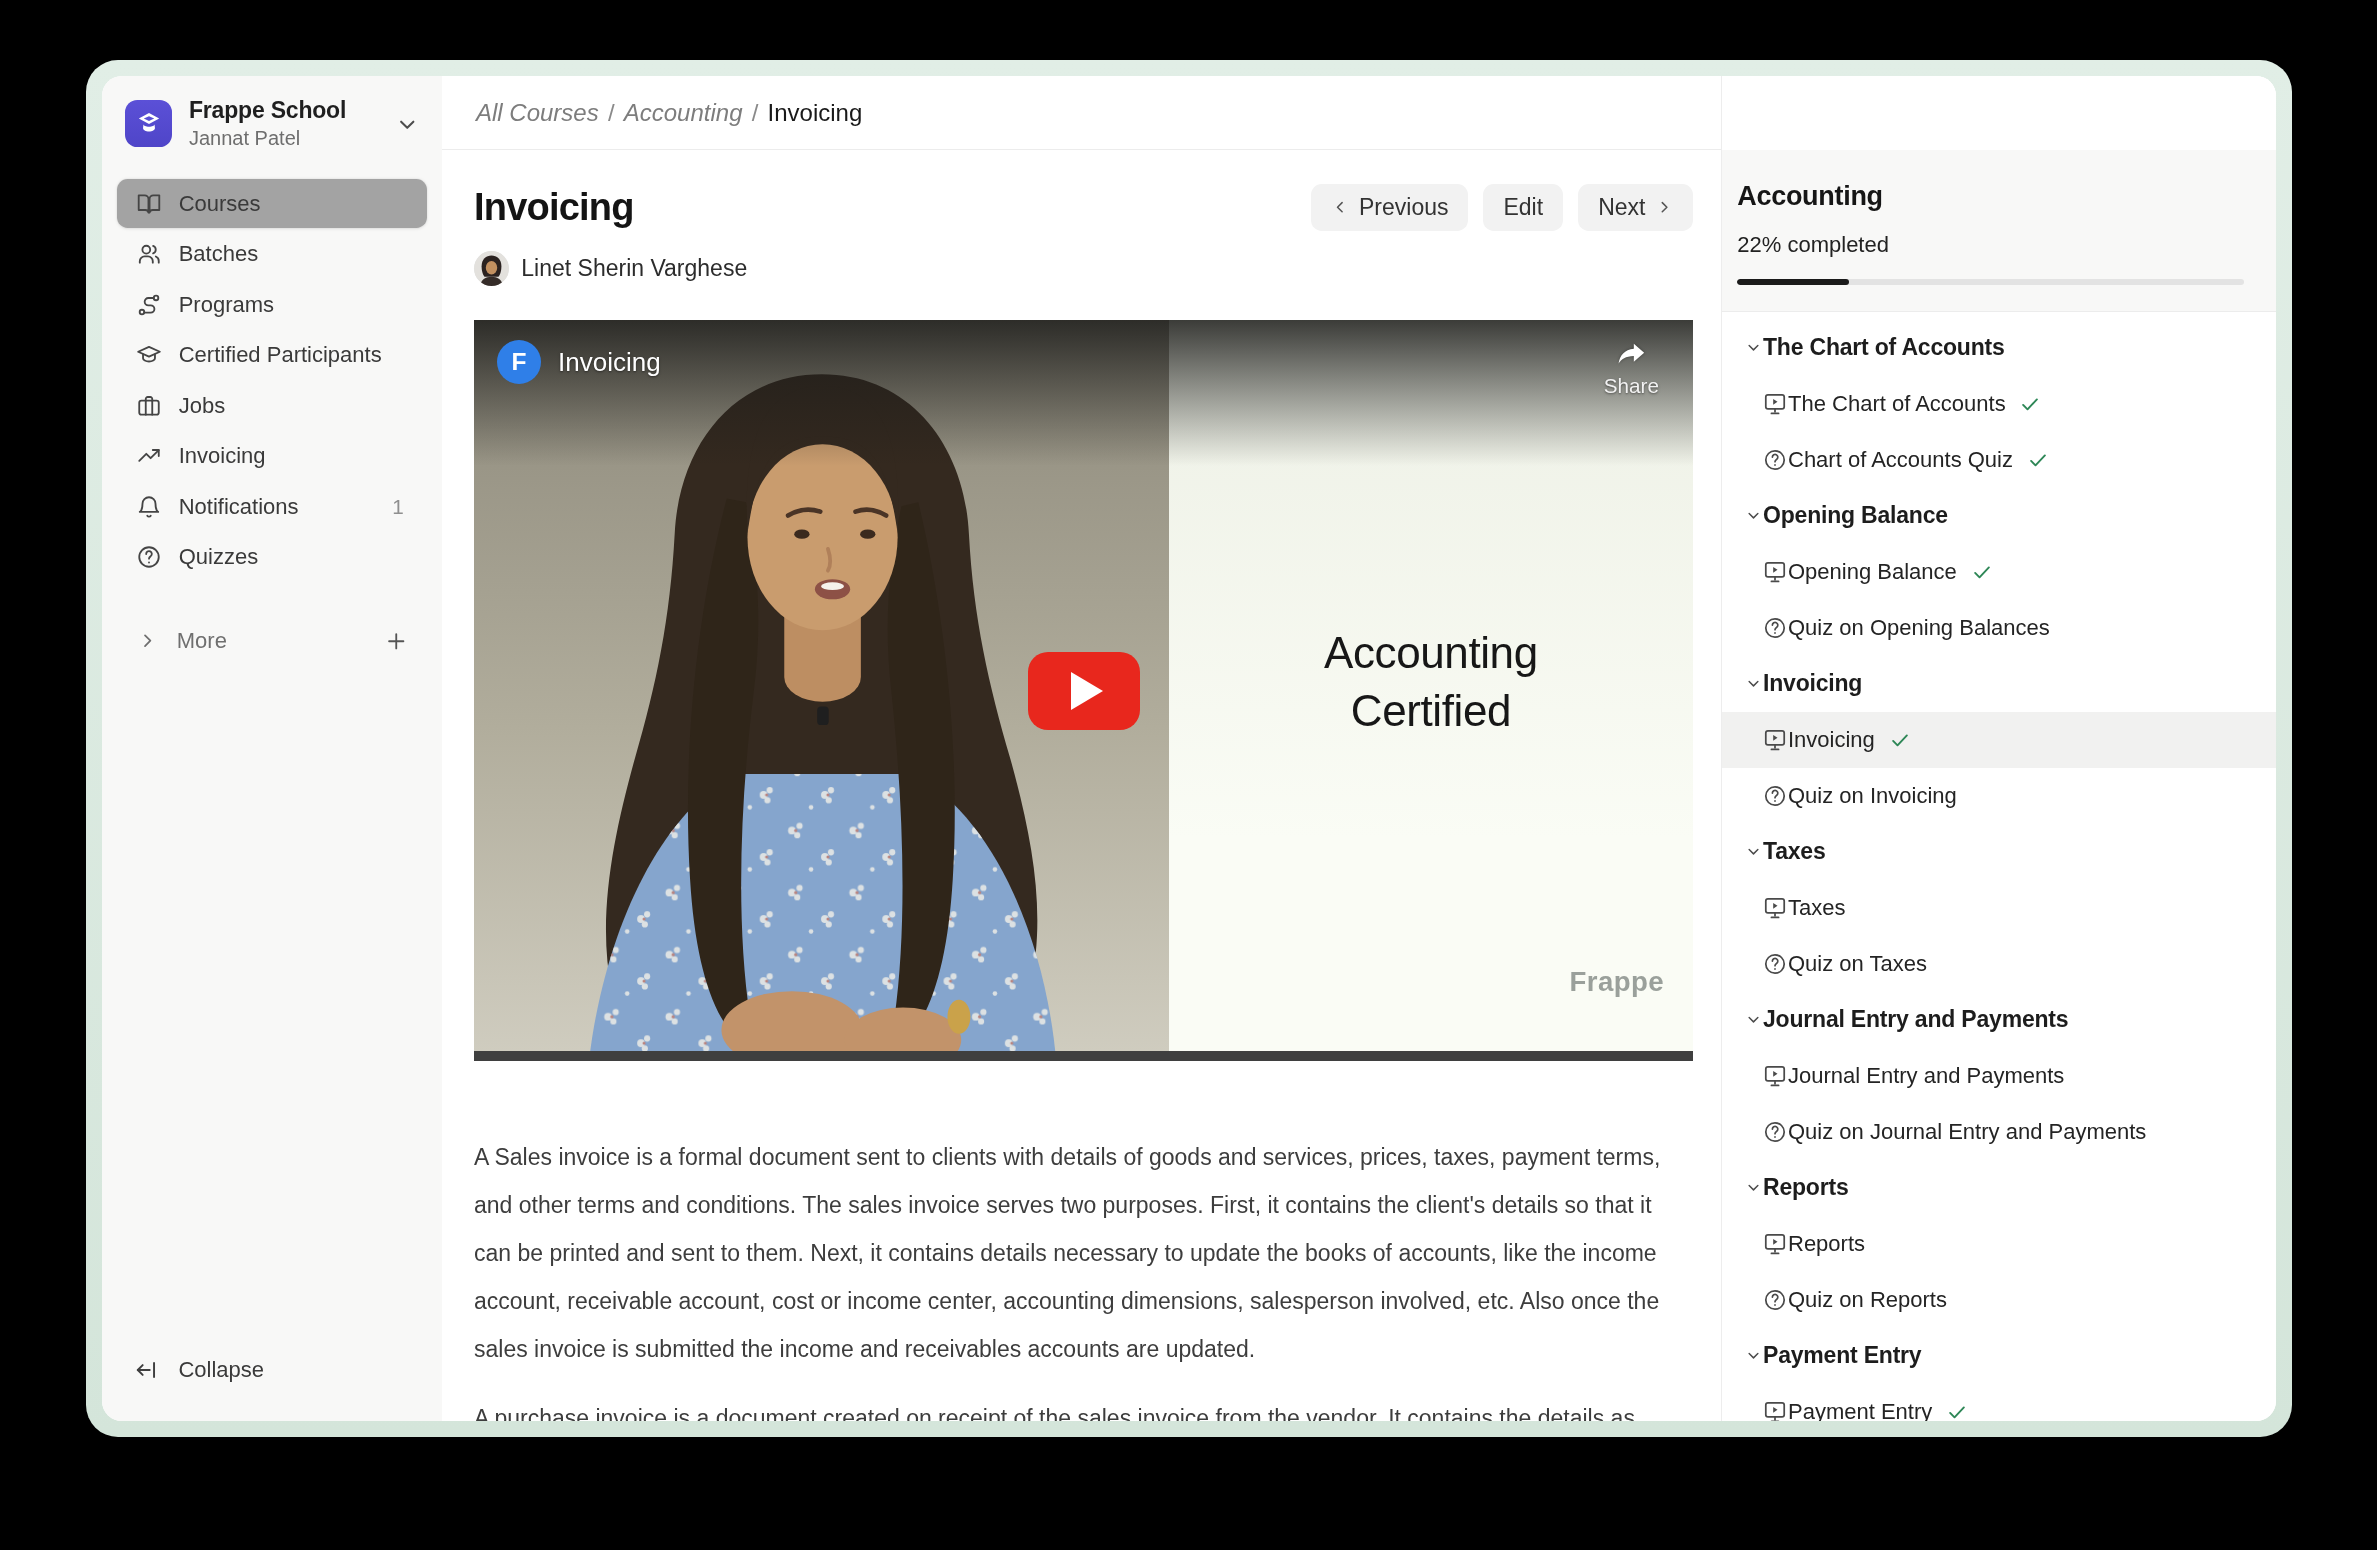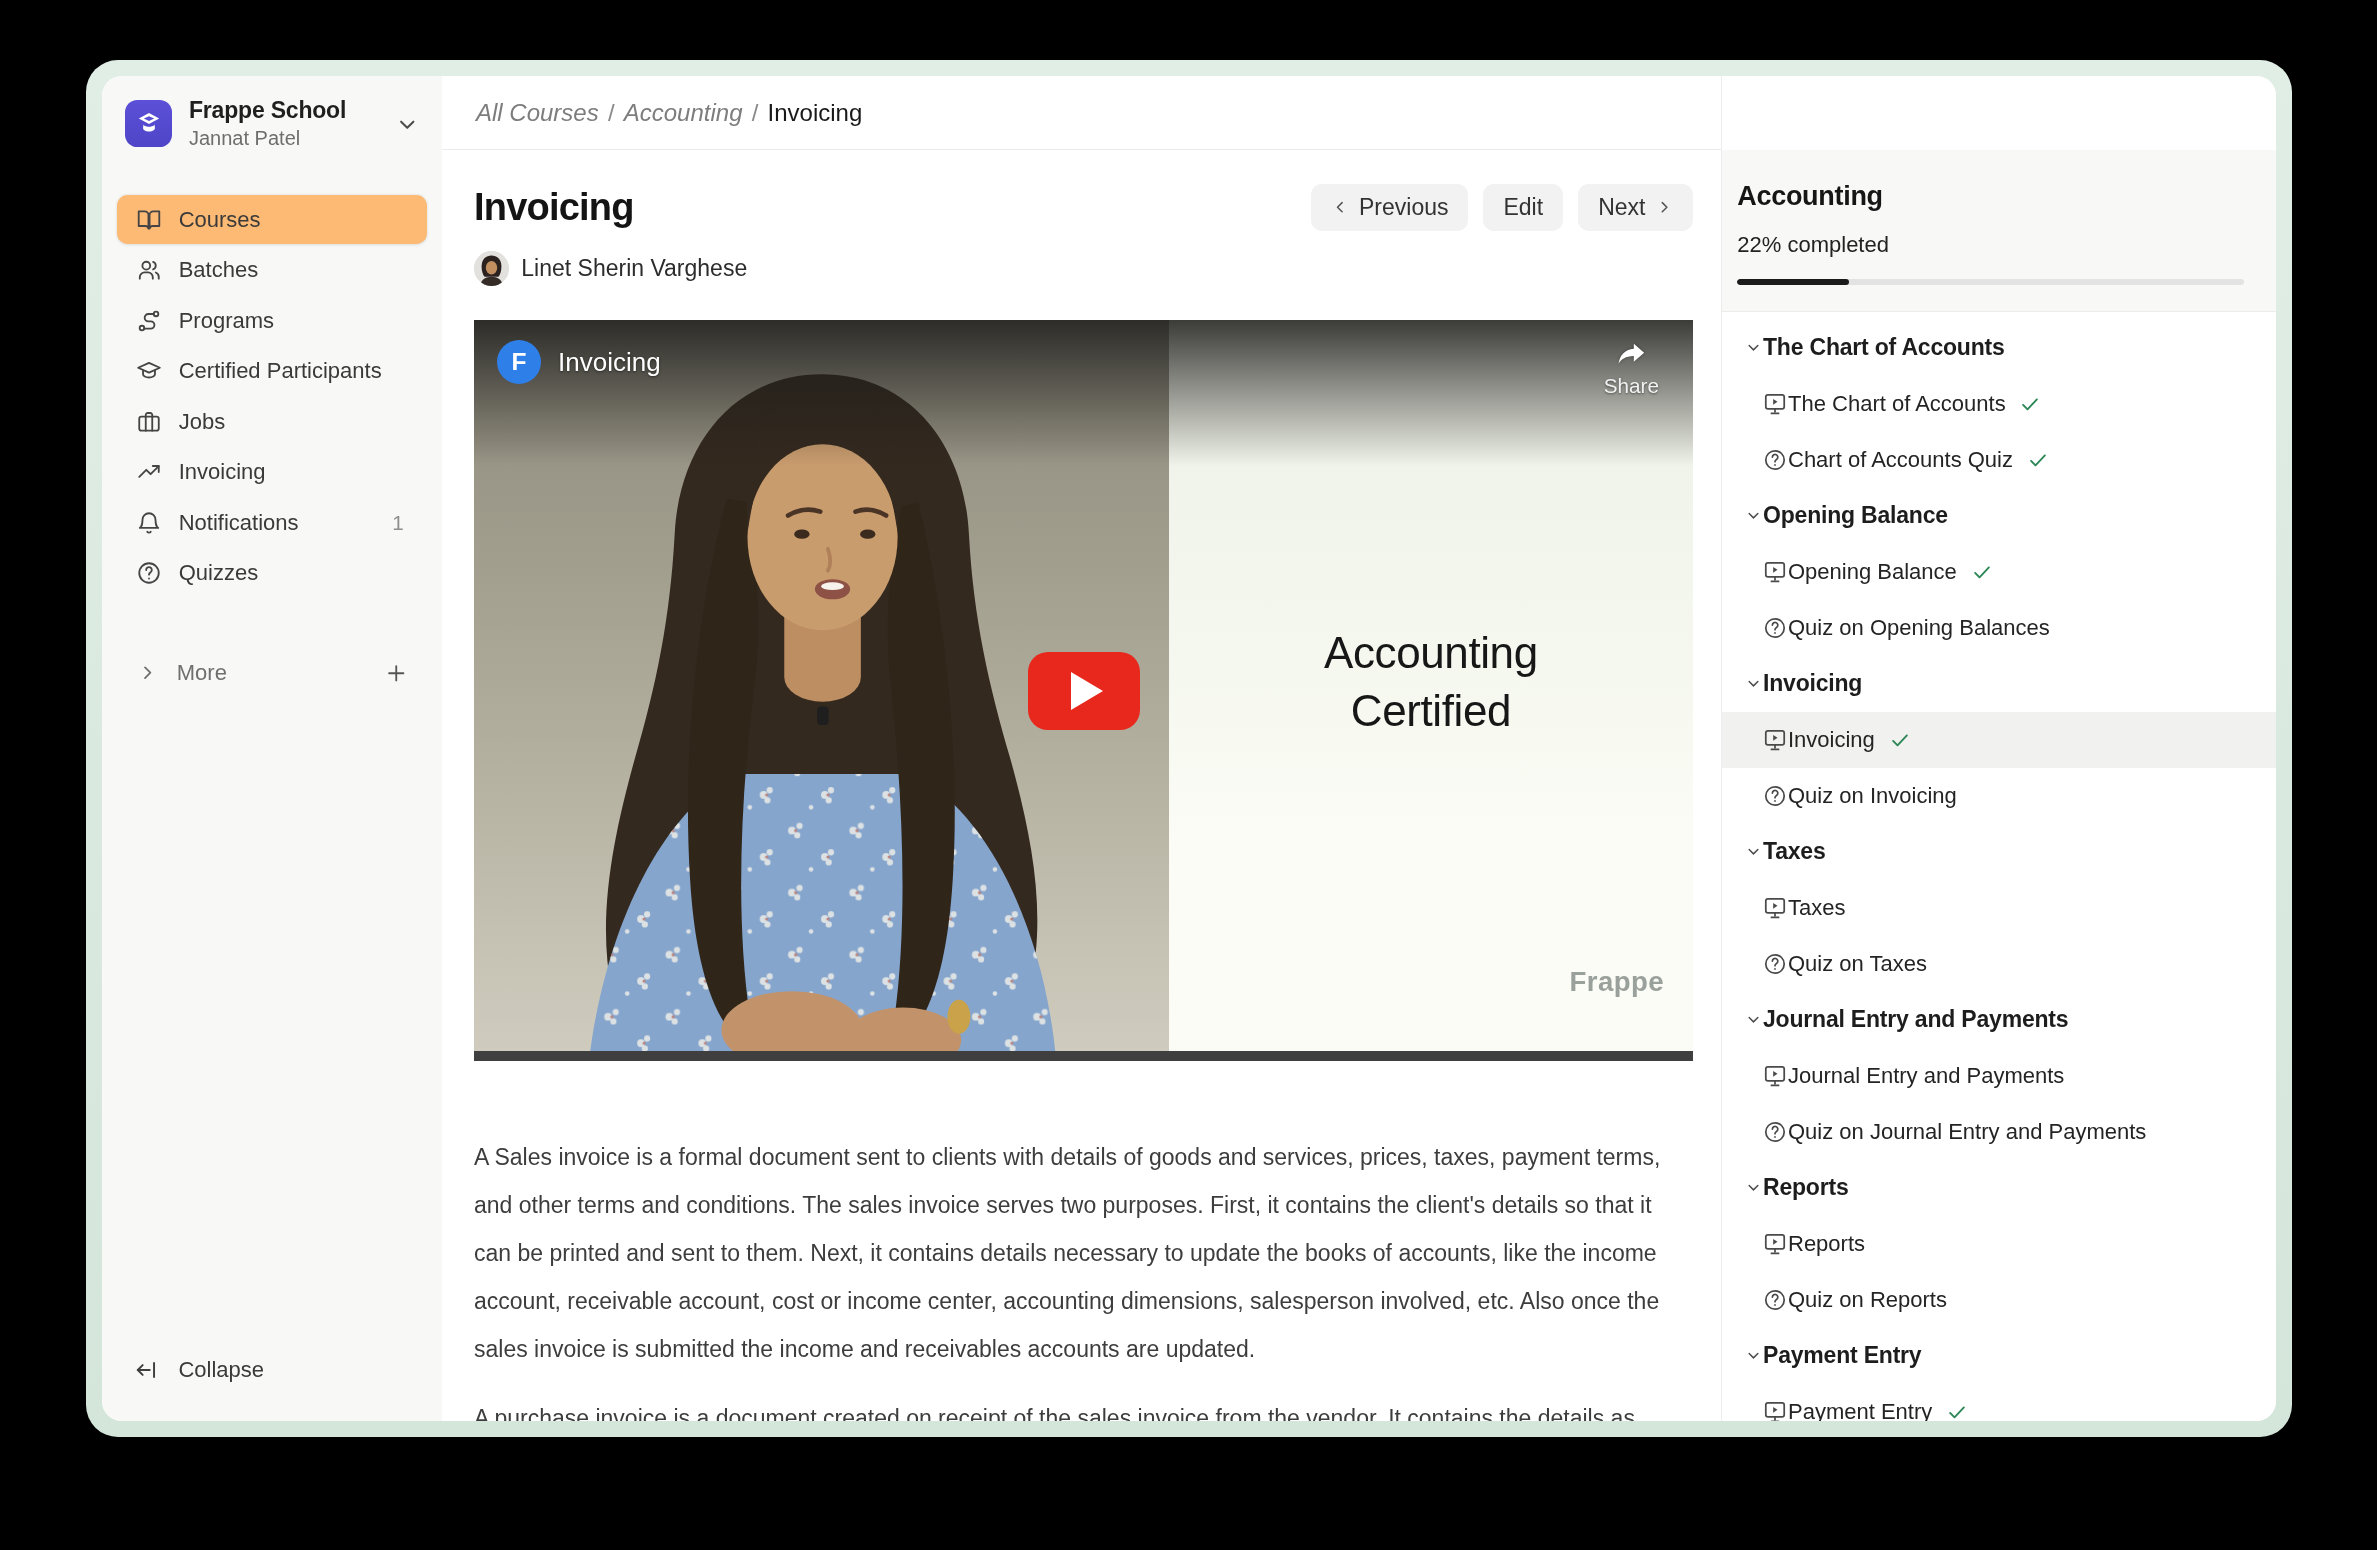--- a/index.html
+++ b/index.html
@@ -13,7 +13,7 @@
             display:flex; }
 
   
-  .sidebar { width:340px; flex:0 0 340px; background:#f8f8f7; display:flex; flex-direction:column; padding-top:21.4px;gap:16px; }
+  .sidebar { width:340px; flex:0 0 340px; background:#f8f8f7; display:flex; flex-direction:column; padding-top:21.4px; }
   .ws-header { display:flex; align-items:center; gap:17px; padding:0 23px 0 23px; margin-bottom:29px; }
   .ws-logo { width:47px; height:47px; border-radius:12.3px; background:linear-gradient(180deg,#5b50d7,#4f45c8);
              display:flex; align-items:center; justify-content:center; flex:0 0 47px; }

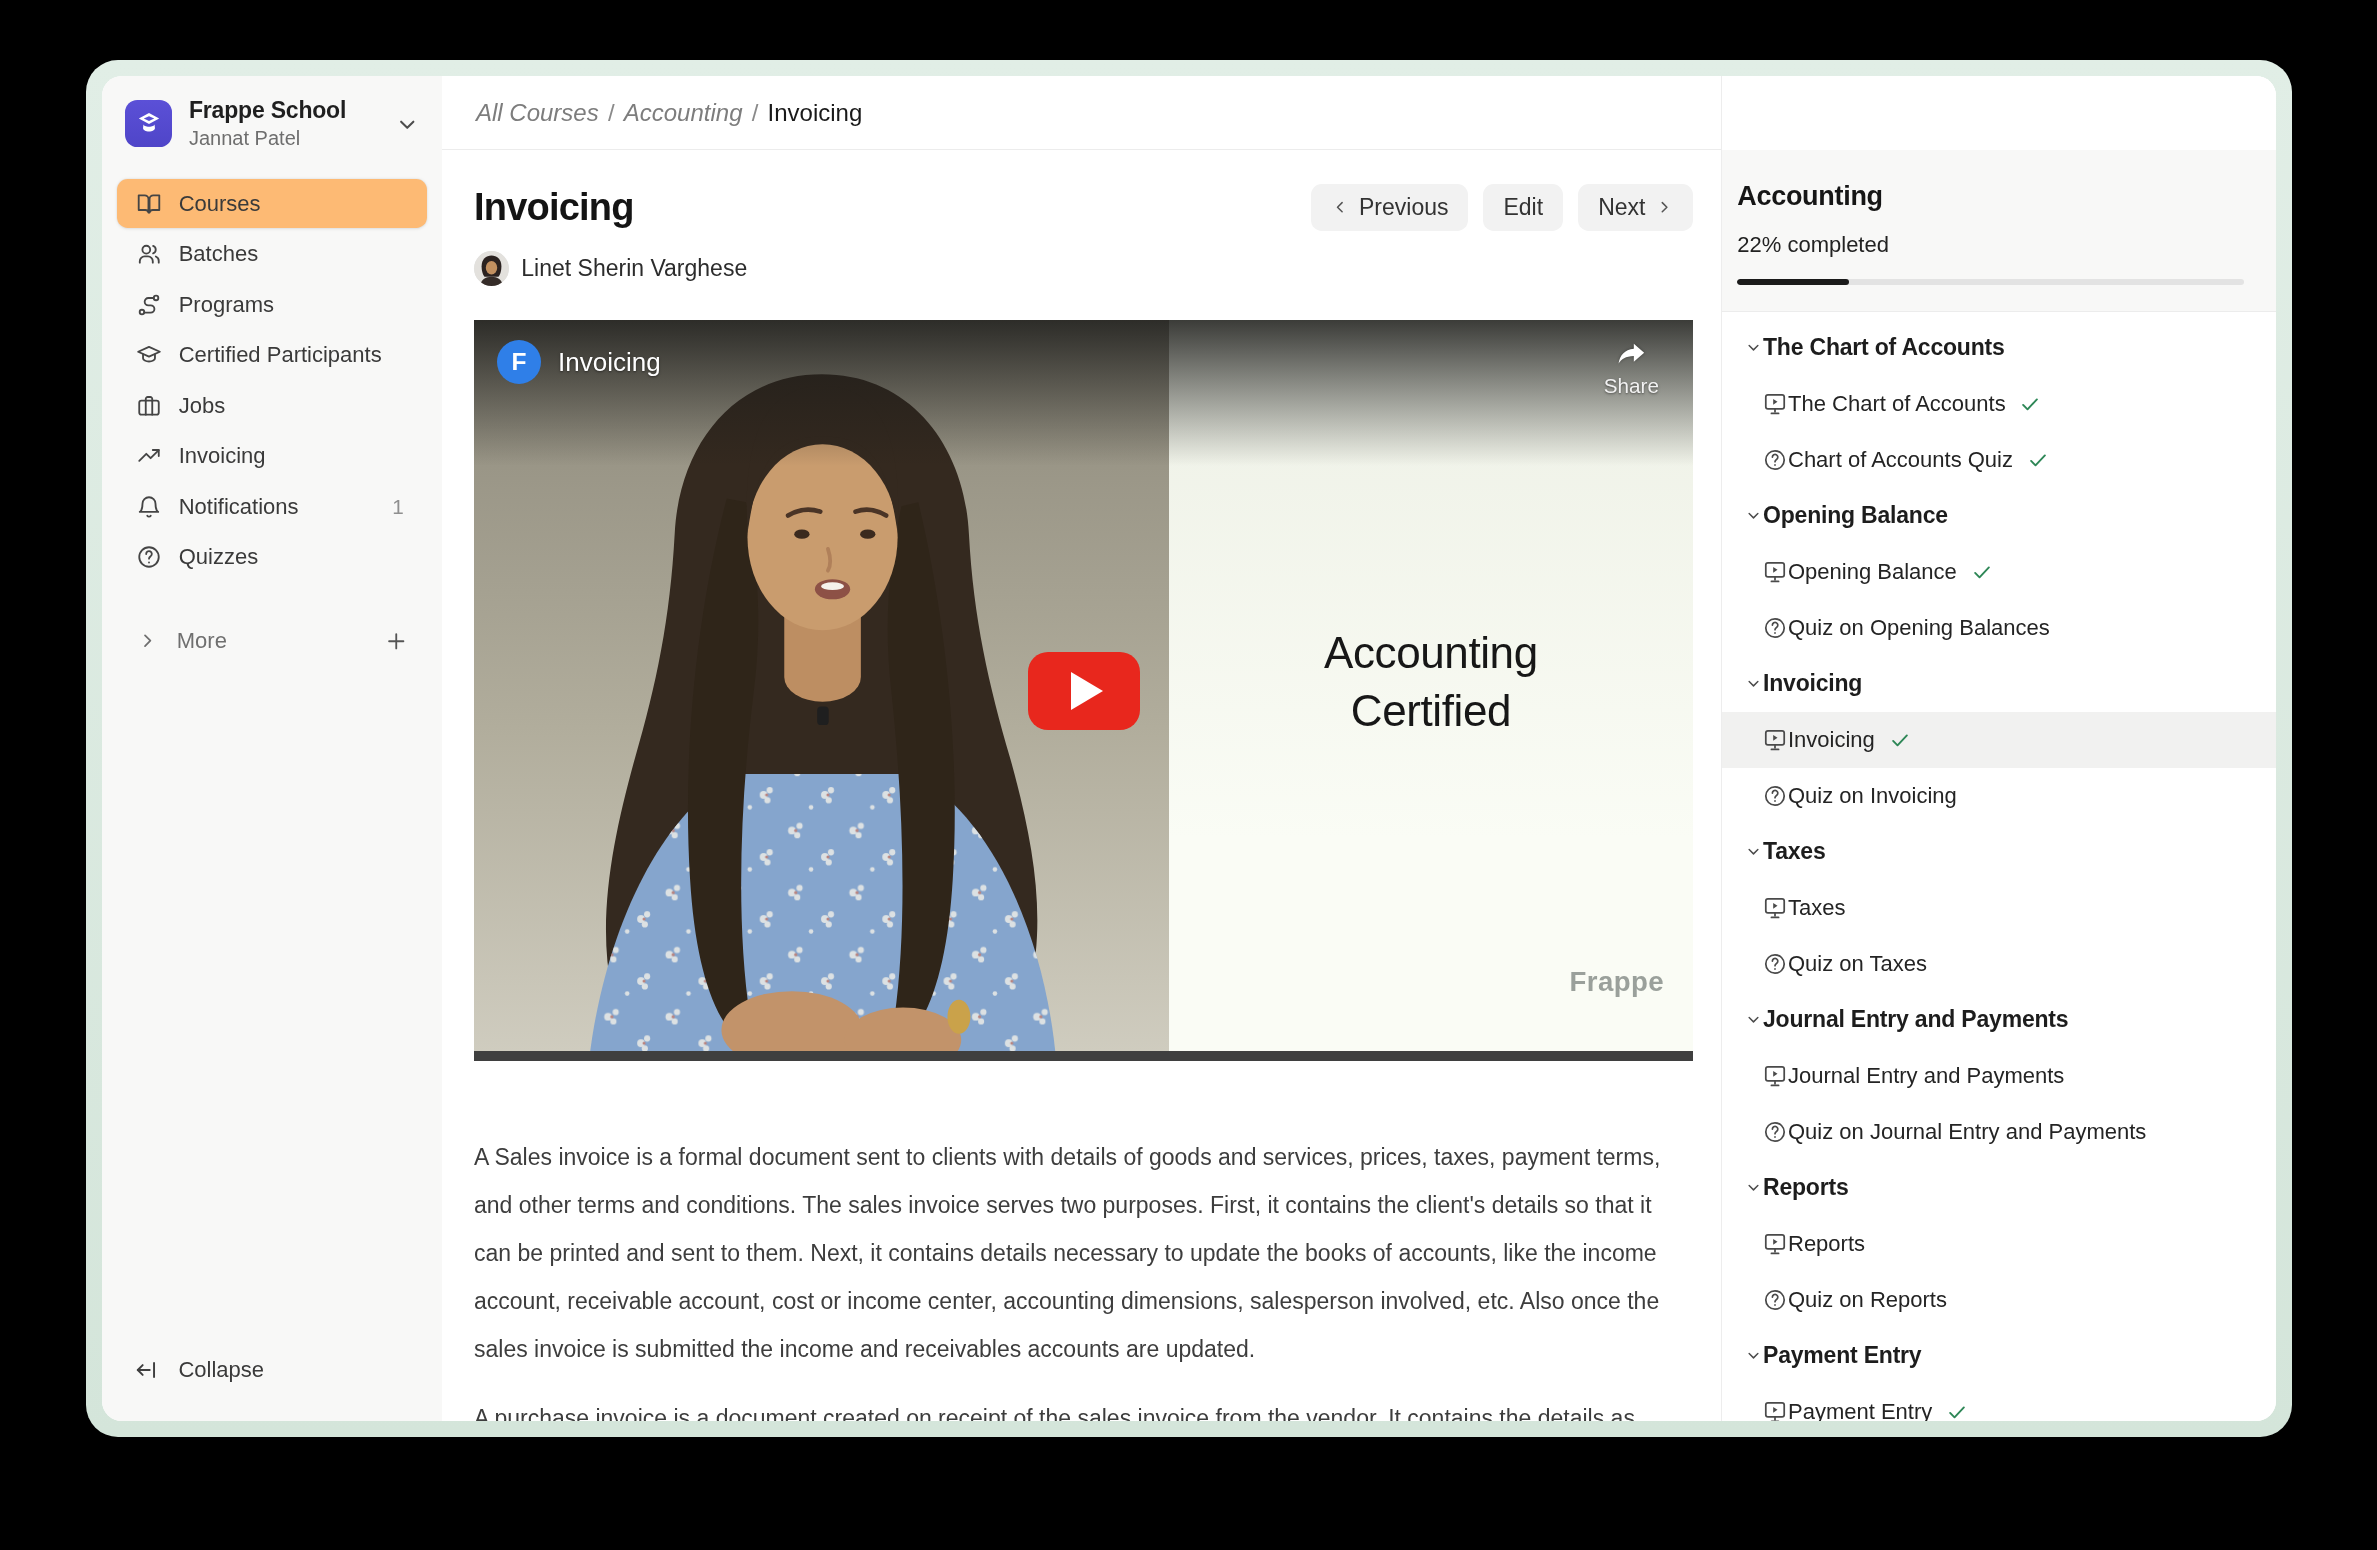--- a/index.html
+++ b/index.html
@@ -27,7 +27,7 @@
   .nav { display:flex; flex-direction:column; padding:0 15.3px; gap:1.5px; }
   .nav-item { height:49px; border-radius:10.7px; display:flex; align-items:center; gap:17px; padding:0 18.4px;
               font-size:22px; color:#3a3a3a; cursor:pointer; }
-  .nav-item.active { background:#fdba74; box-shadow:0 0.8px 3.1px rgba(0,0,0,.10), 0 0 0 0.8px rgba(0,0,0,.02); }
+  .nav-item.active { background:#a3a3a3; box-shadow:0 0.8px 3.1px rgba(0,0,0,.10), 0 0 0 0.8px rgba(0,0,0,.02); }
   .nav-ic { width:26px; height:26px; color:#454545; display:flex; flex:0 0 26px; }
   .nav-ic svg { width:26px; height:26px; }
   .nav-badge { margin-left:auto; color:#8f8f8f; font-size:20.7px; padding-right:4.6px; }

